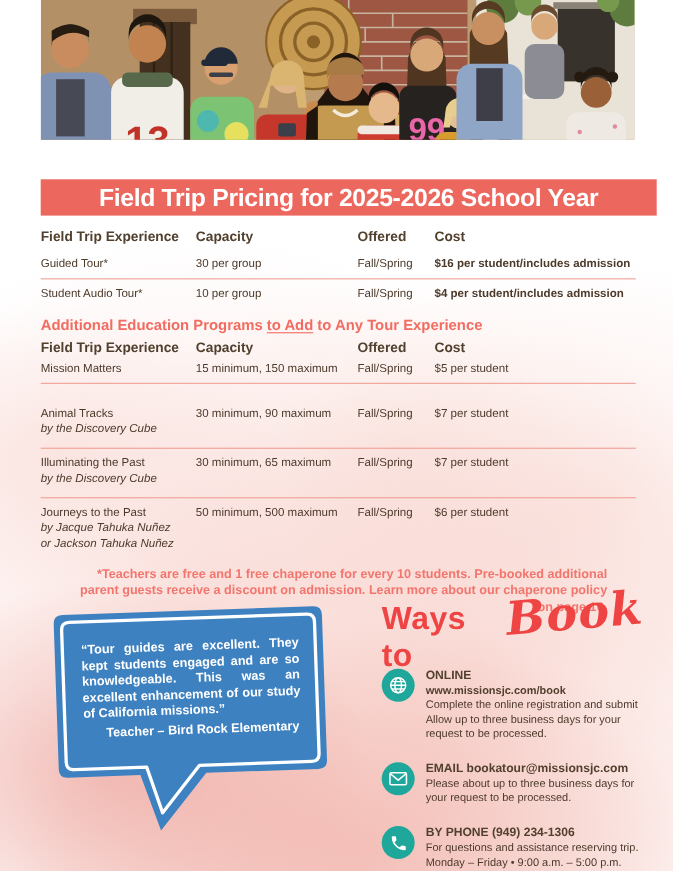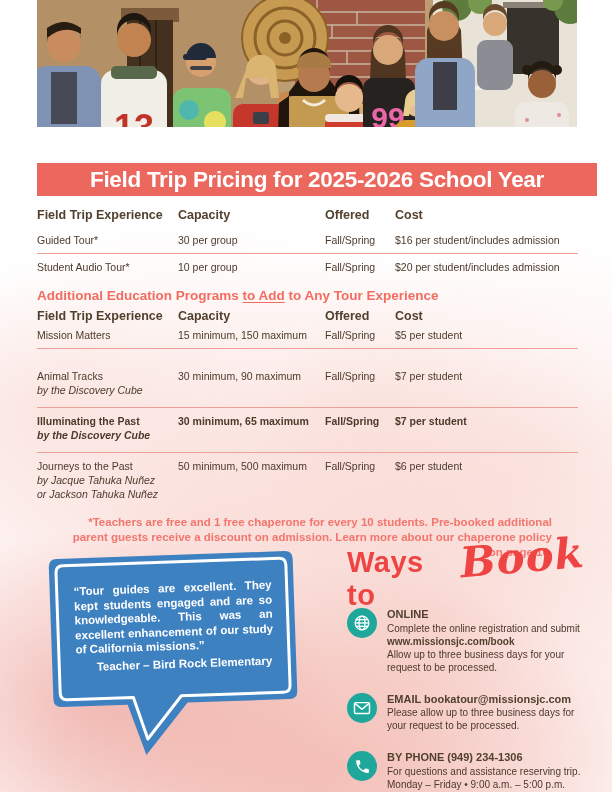--- a/index.html
+++ b/index.html
@@ -35,7 +35,7 @@
   .grid{display:grid;grid-template-columns:141px 147px 70px 183px;align-items:start;}
   .th{font-size:12.5px;font-weight:bold;color:#52402E;line-height:16px;}
   .td{font-size:10.5px;color:#4C3A2B;line-height:14px;}
-  .nowrap{white-space:nowrap;}
+  .nowrap{white-space:nowrap;font-weight:bold;}
   .sub{font-style:italic;}
   .divider{border:none;border-top:1px solid #EFA096;margin:6px 0;}
   .section-heading{margin-top:14px;font-size:13.5px;font-weight:bold;color:#F26C61;line-height:16px;}

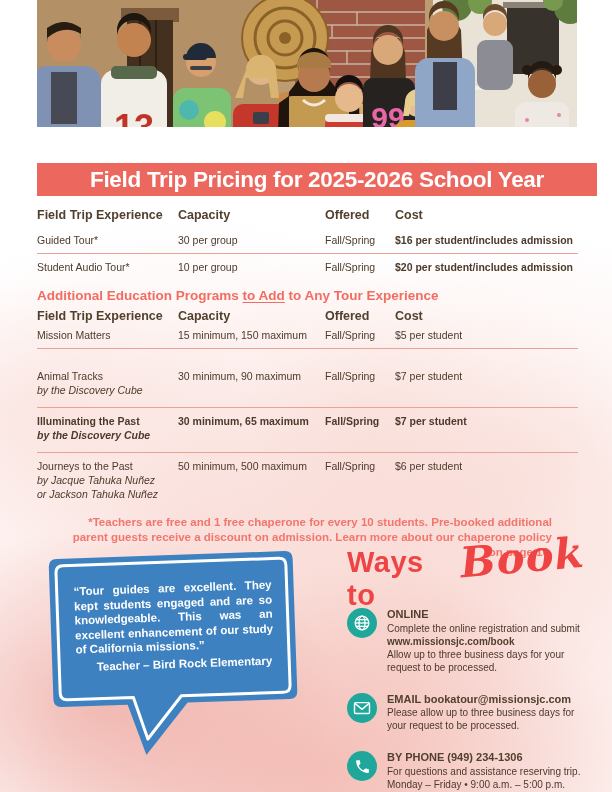--- a/index.html
+++ b/index.html
@@ -249,7 +249,7 @@
     <div>Student Audio Tour*</div>
     <div>10 per group</div>
     <div>Fall/Spring</div>
-    <div class="nowrap">$20 per student/includes admission</div>
+    <div class="nowrap">$4 per student/includes admission</div>
   </div>
 
   <div class="section-heading">

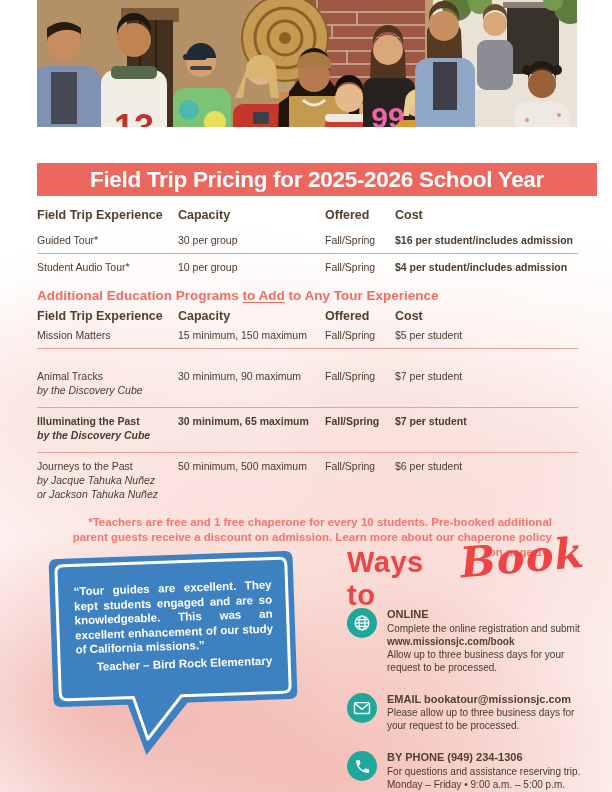--- a/index.html
+++ b/index.html
@@ -280,7 +280,7 @@
     <div>$7 per student</div>
   </div>
   <hr class="divider" style="margin-top:10px;">
-  <div class="grid td" style="margin-top:5px;font-weight:bold;">
+  <div class="grid td" style="margin-top:5px;">
     <div>
       <div>Illuminating the Past</div>
       <div class="sub">by the Discovery Cube</div>

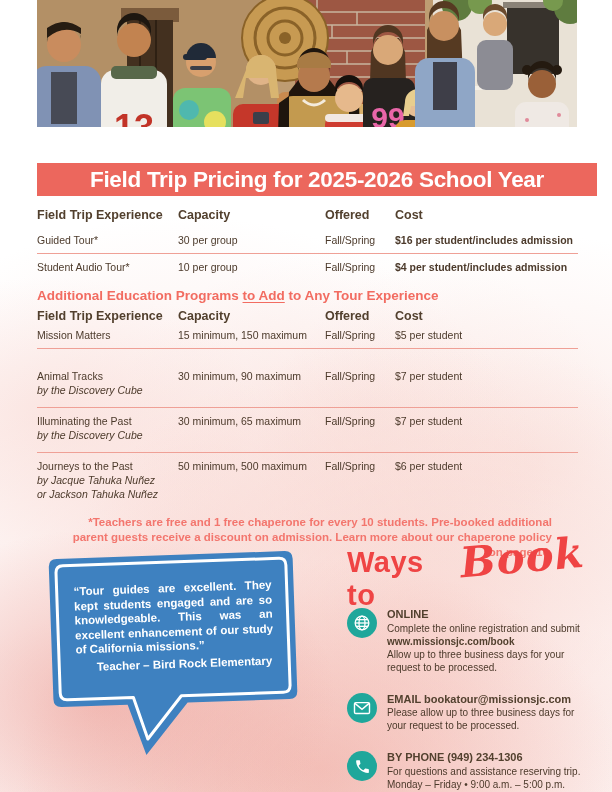--- a/index.html
+++ b/index.html
@@ -333,8 +333,8 @@
     </div>
     <div class="m-text">
       <div class="m-title">ONLINE</div>
+      <div class="m-line m-bold">www.missionsjc.com/book</div>
       <div class="m-line">Complete the online registration and submit</div>
-      <div class="m-line m-bold">www.missionsjc.com/book</div>
       <div class="m-line">Allow up to three business days for your request to be processed.</div>
     </div>
   </div>

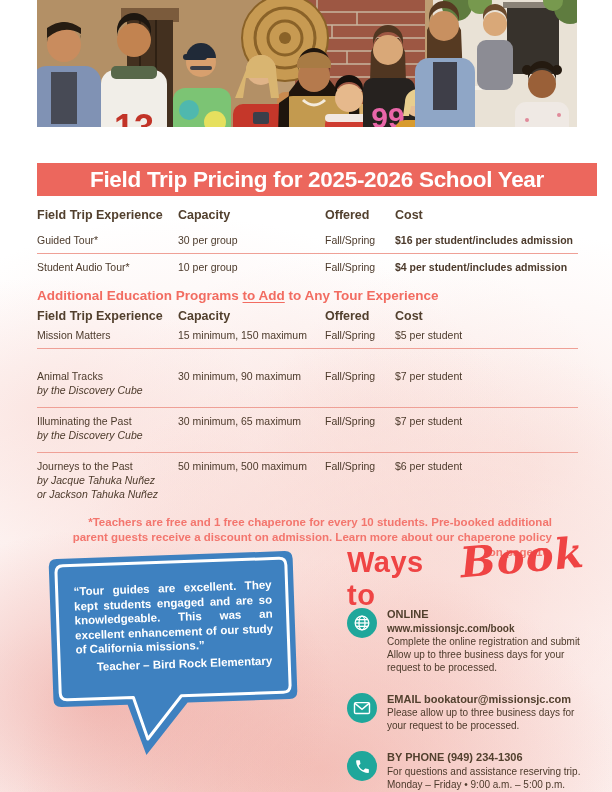--- a/index.html
+++ b/index.html
@@ -348,7 +348,7 @@
     </div>
     <div class="m-text">
       <div class="m-title">EMAIL bookatour@missionsjc.com</div>
-      <div class="m-line">Please allow up to three business days for your request to be processed.</div>
+      <div class="m-line">Please about up to three business days for your request to be processed.</div>
     </div>
   </div>
 

